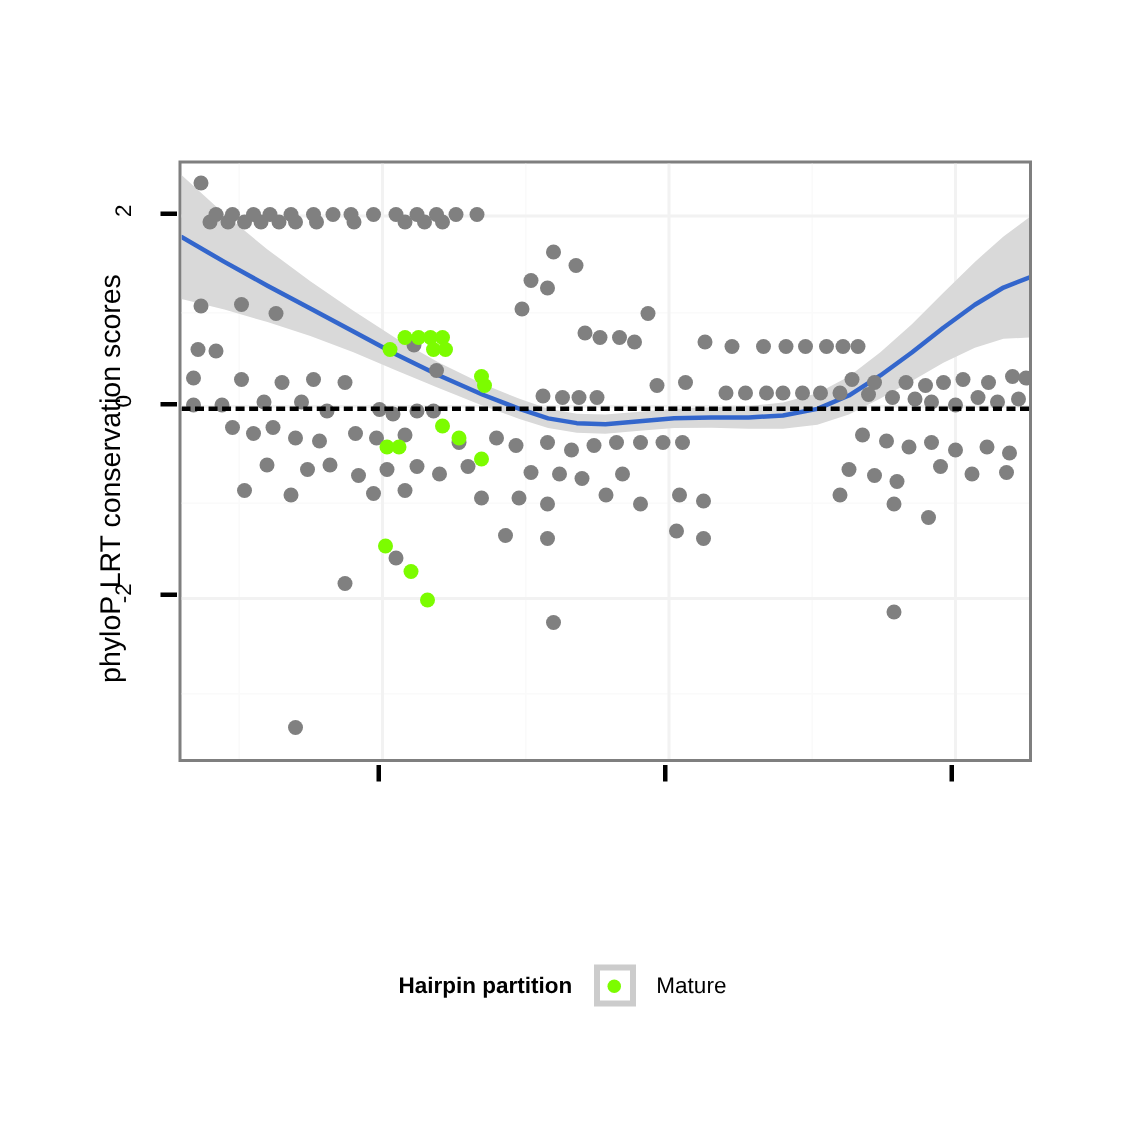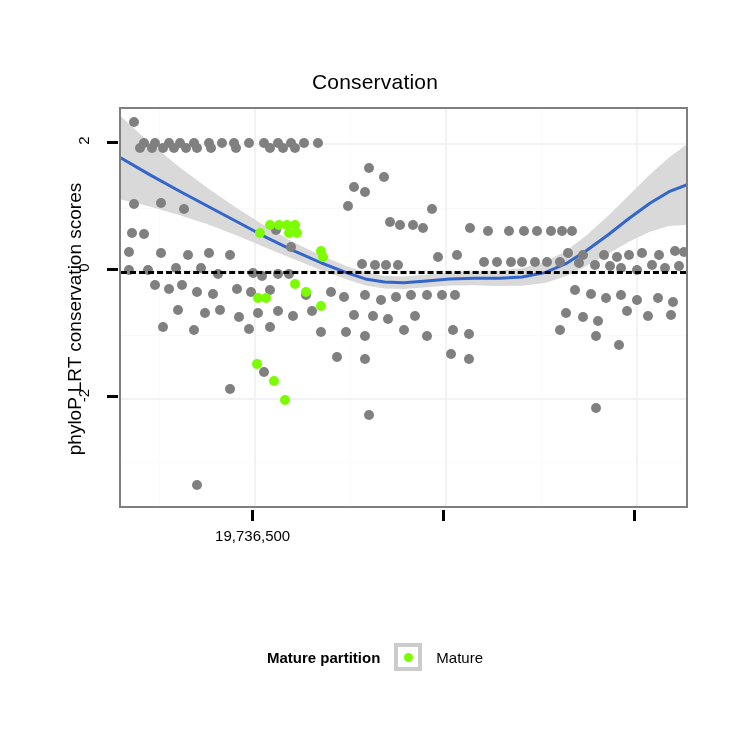--- a/index.html
+++ b/index.html
@@ -57,7 +57,6 @@
 
 <div id="root">
 
-  <div id="plot-title">Conservation</div>
 
   <div id="panel">
     <div id="panel-inner">

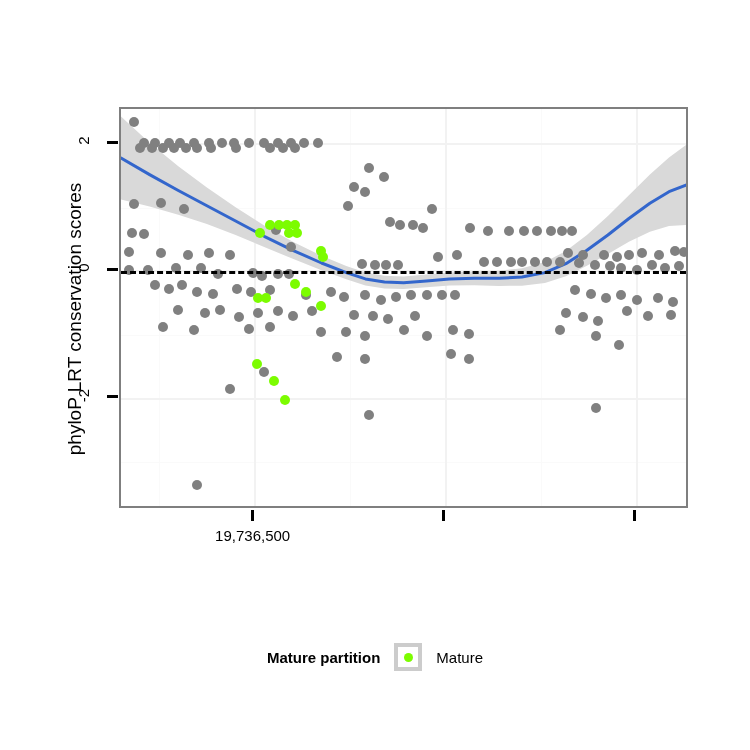--- a/index.html
+++ b/index.html
@@ -278,7 +278,6 @@
     <div class="ytick-mark" style="left: 107px; top: 395.111px;"></div>
     <div class="ytick-label" style="width: 40px; left: 63px; top: 386.611px; transform: rotate(-90deg);">-2</div>
     <div class="xtick-mark" style="left: 251.158px; top: 510px;"></div>
-    <div class="xtick-label" style="width: 160px; left: 172.658px; top: 527px;">19,736,500</div>
     <div class="xtick-mark" style="left: 442.097px; top: 510px;"></div>
     <div class="xtick-mark" style="left: 633.037px; top: 510px;"></div>
   </div>

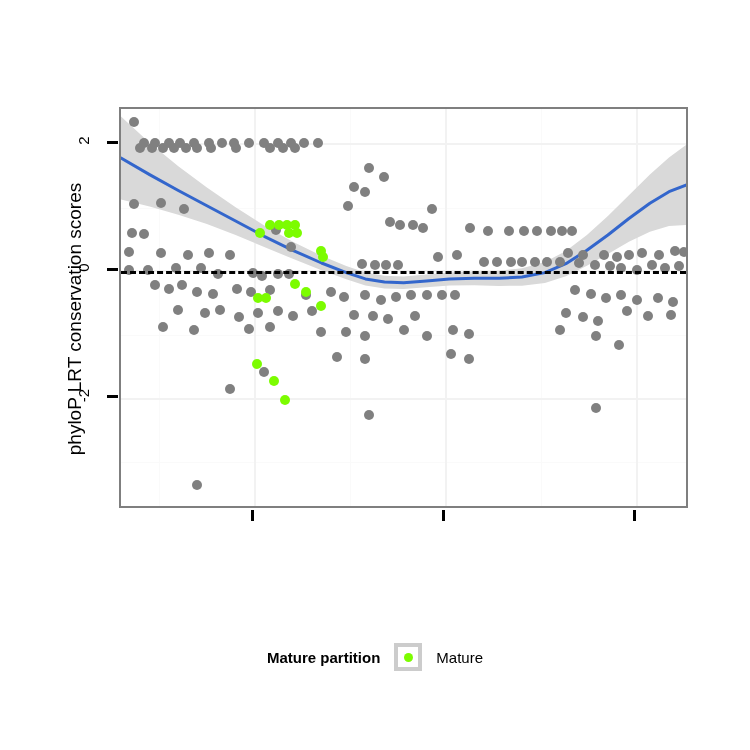--- a/index.html
+++ b/index.html
@@ -264,7 +264,7 @@
   <div id="x-axis"></div>
 
   <div id="legend">
-    <span id="legend-title">Mature partition</span>
+    <span id="legend-title">Hairpin partition</span>
     <span id="legend-key">
       <span id="legend-key-dot"></span>
     </span>

